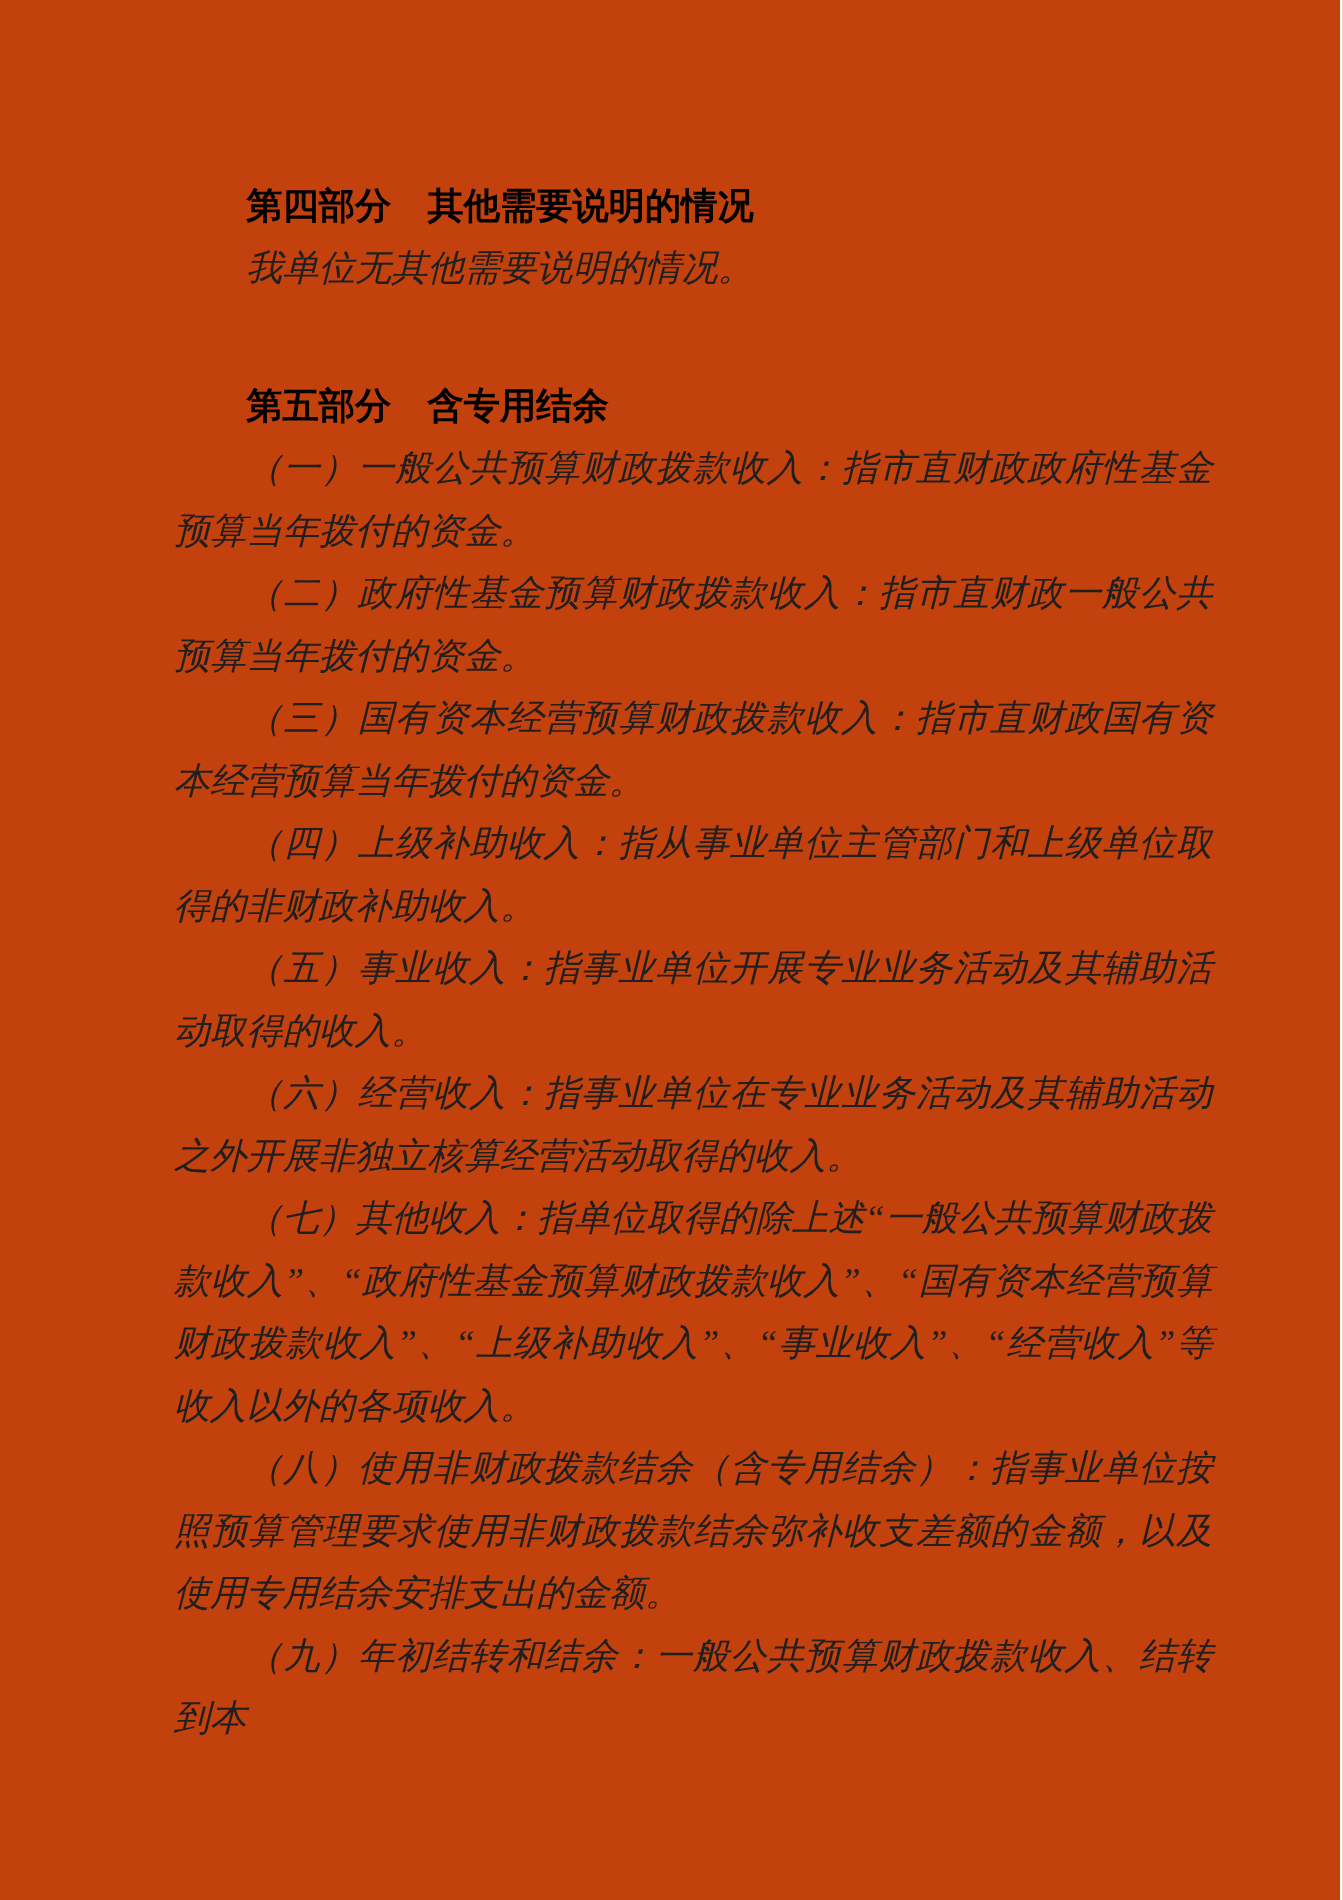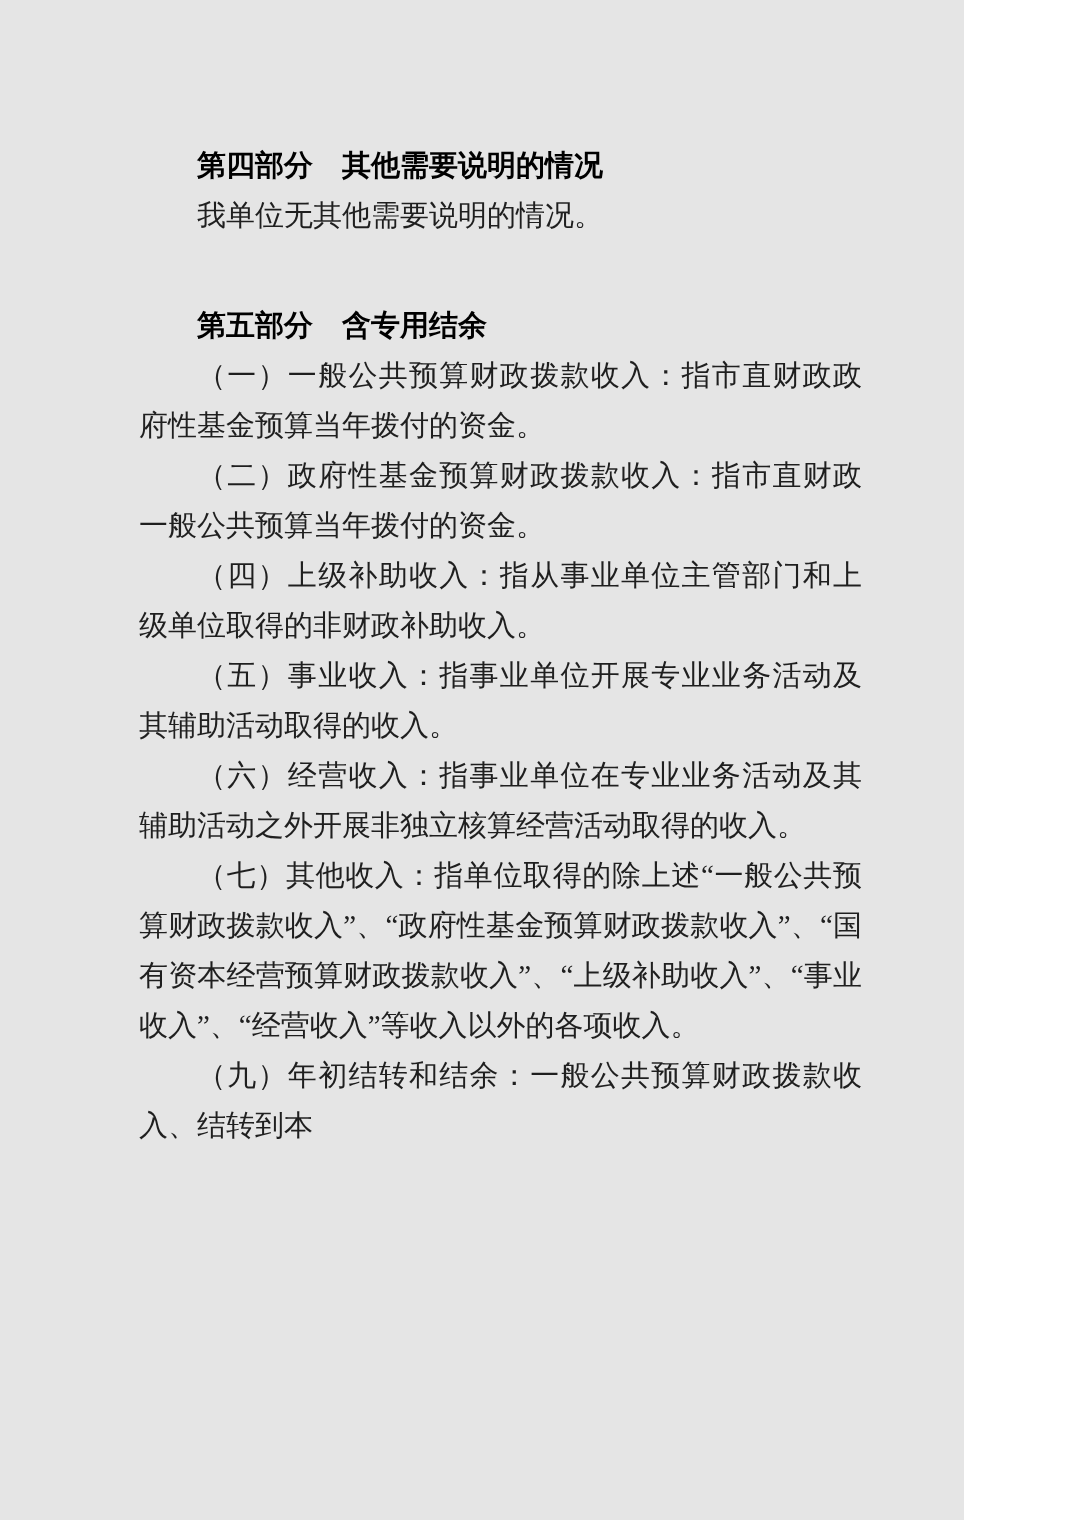--- a/index.html
+++ b/index.html
@@ -11,9 +11,9 @@
     font-family: "Liberation Serif", "DejaVu Serif", serif;
   }
   .page {
-    width: 964px;
+    width: 1072px;
     height: 1520px;
-    background: #e5e5e5;
+    background: #c2410c;
     padding: 140px 102px 0 139px;
     overflow: hidden;
   }

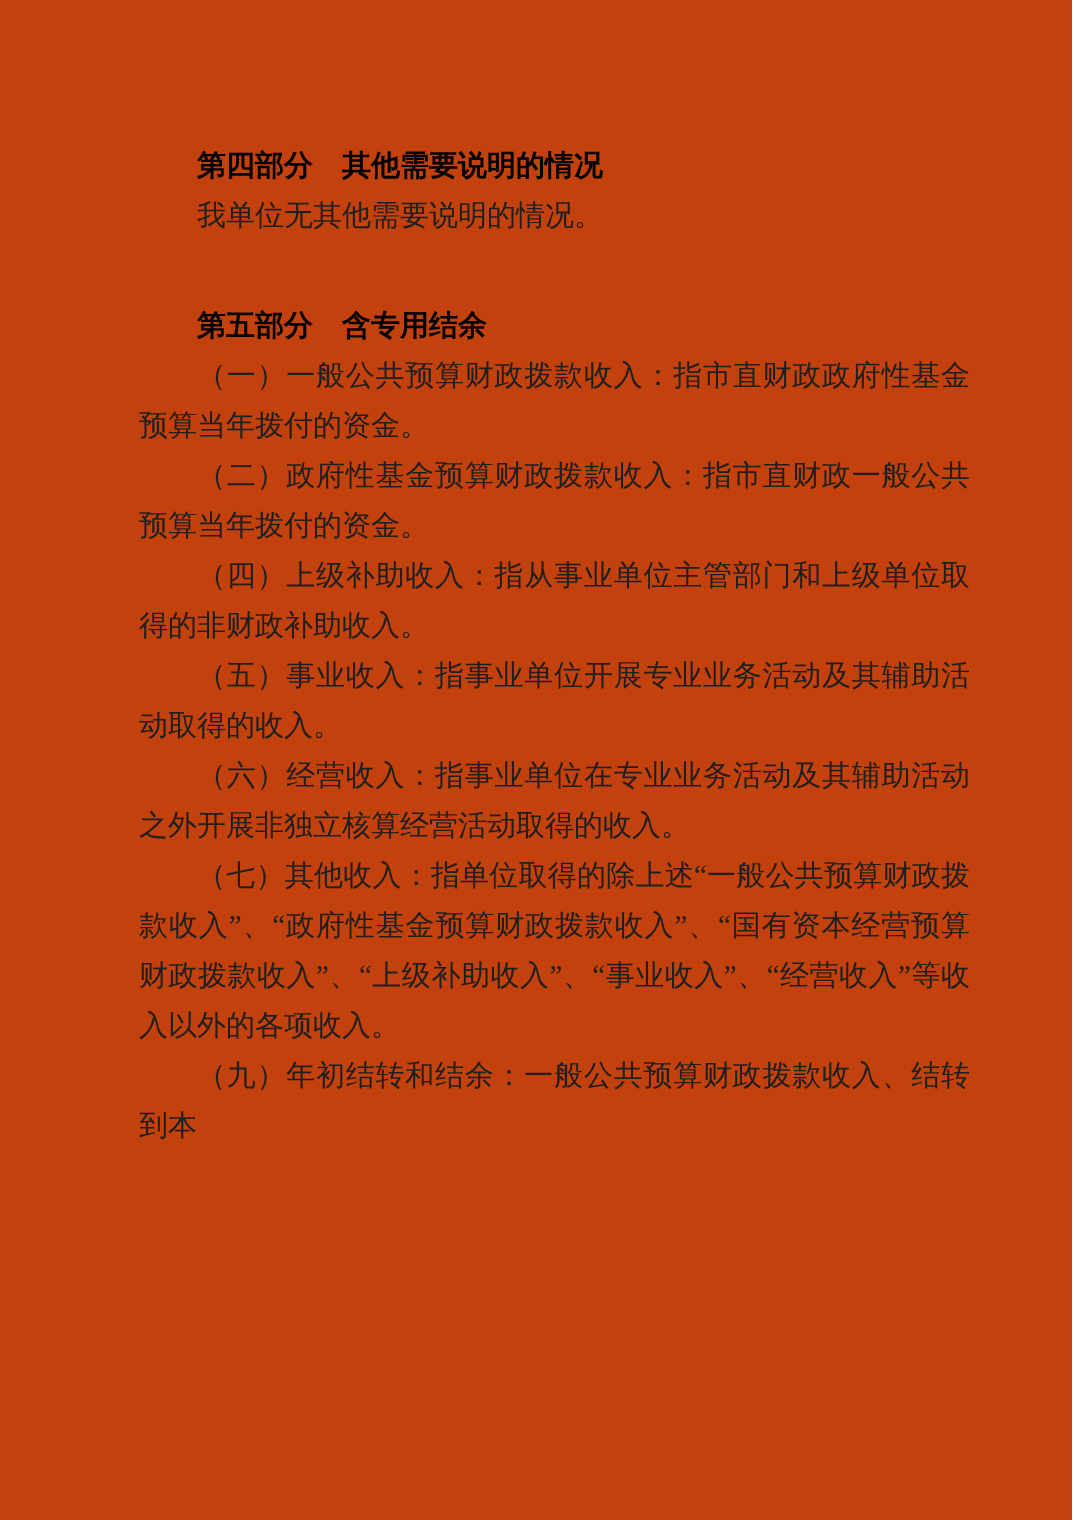--- a/index.html
+++ b/index.html
@@ -33,6 +33,7 @@
     line-height: 50px;
     text-indent: 2em;
     text-align: justify;
+    font-style: italic;
   }
   .section-gap { margin-top: 60px; }
 </style>

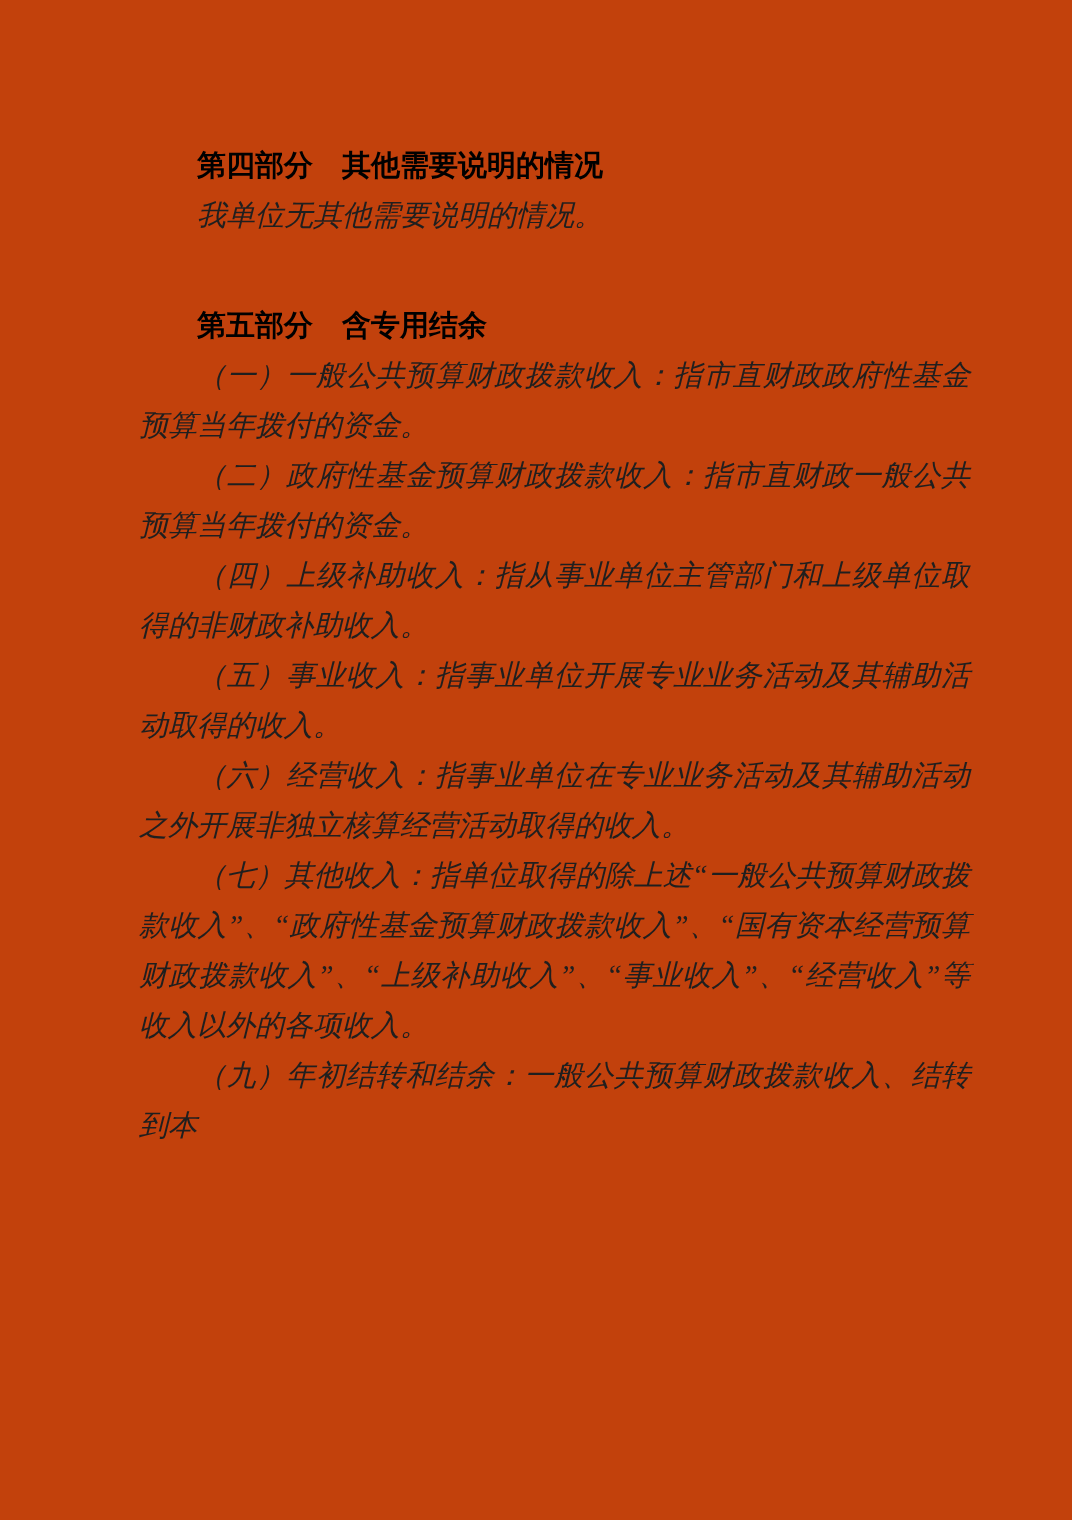--- a/index.html
+++ b/index.html
@@ -51,6 +51,7 @@
     <h2 class="sec-heading">第五部分　含专用结余</h2>
     <p class="para">（一）一般公共预算财政拨款收入：指市直财政政府性基金预算当年拨付的资金。</p>
     <p class="para">（二）政府性基金预算财政拨款收入：指市直财政一般公共预算当年拨付的资金。</p>
+    <p class="para">（三）国有资本经营预算财政拨款收入：指市直财政国有资本经营预算当年拨付的资金。</p>
     <p class="para">（四）上级补助收入：指从事业单位主管部门和上级单位取得的非财政补助收入。</p>
     <p class="para">（五）事业收入：指事业单位开展专业业务活动及其辅助活动取得的收入。</p>
     <p class="para">（六）经营收入：指事业单位在专业业务活动及其辅助活动之外开展非独立核算经营活动取得的收入。</p>

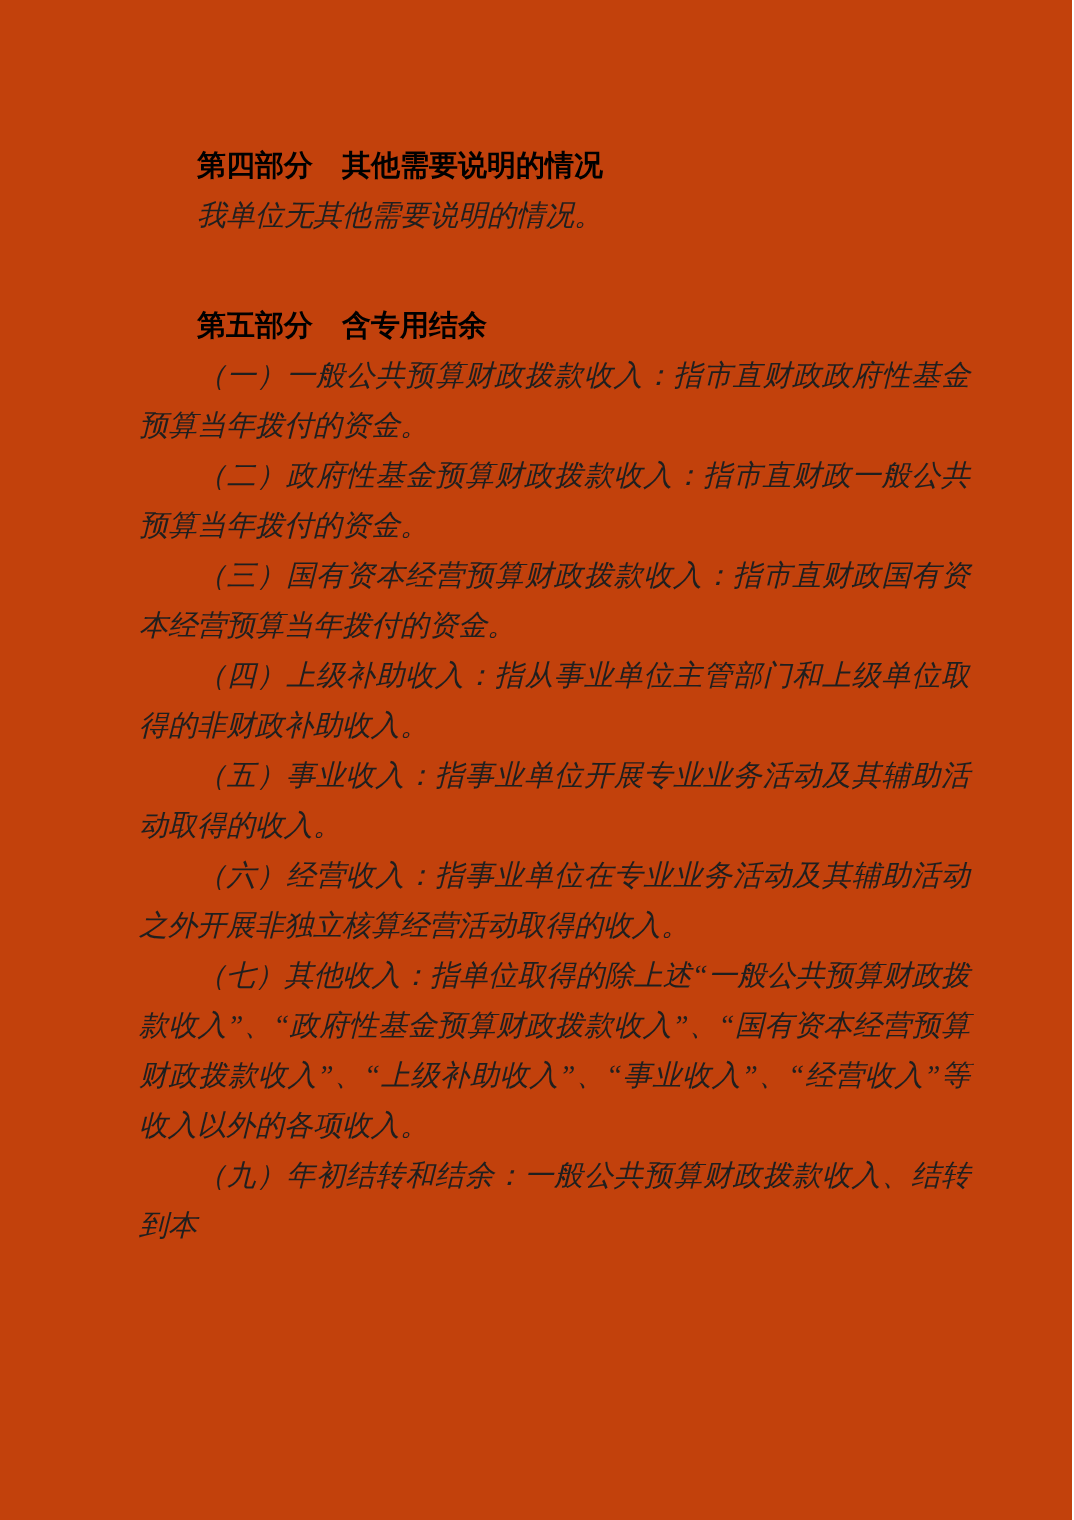--- a/index.html
+++ b/index.html
@@ -56,6 +56,7 @@
     <p class="para">（五）事业收入：指事业单位开展专业业务活动及其辅助活动取得的收入。</p>
     <p class="para">（六）经营收入：指事业单位在专业业务活动及其辅助活动之外开展非独立核算经营活动取得的收入。</p>
     <p class="para">（七）其他收入：指单位取得的除上述“一般公共预算财政拨款收入”、“政府性基金预算财政拨款收入”、“国有资本经营预算财政拨款收入”、“上级补助收入”、“事业收入”、“经营收入”等收入以外的各项收入。</p>
+    <p class="para">（八）使用非财政拨款结余（含专用结余）：指事业单位按照预算管理要求使用非财政拨款结余弥补收支差额的金额，以及使用专用结余安排支出的金额。</p>
     <p class="para">（九）年初结转和结余：一般公共预算财政拨款收入、结转到本</p>
   </section>
 

